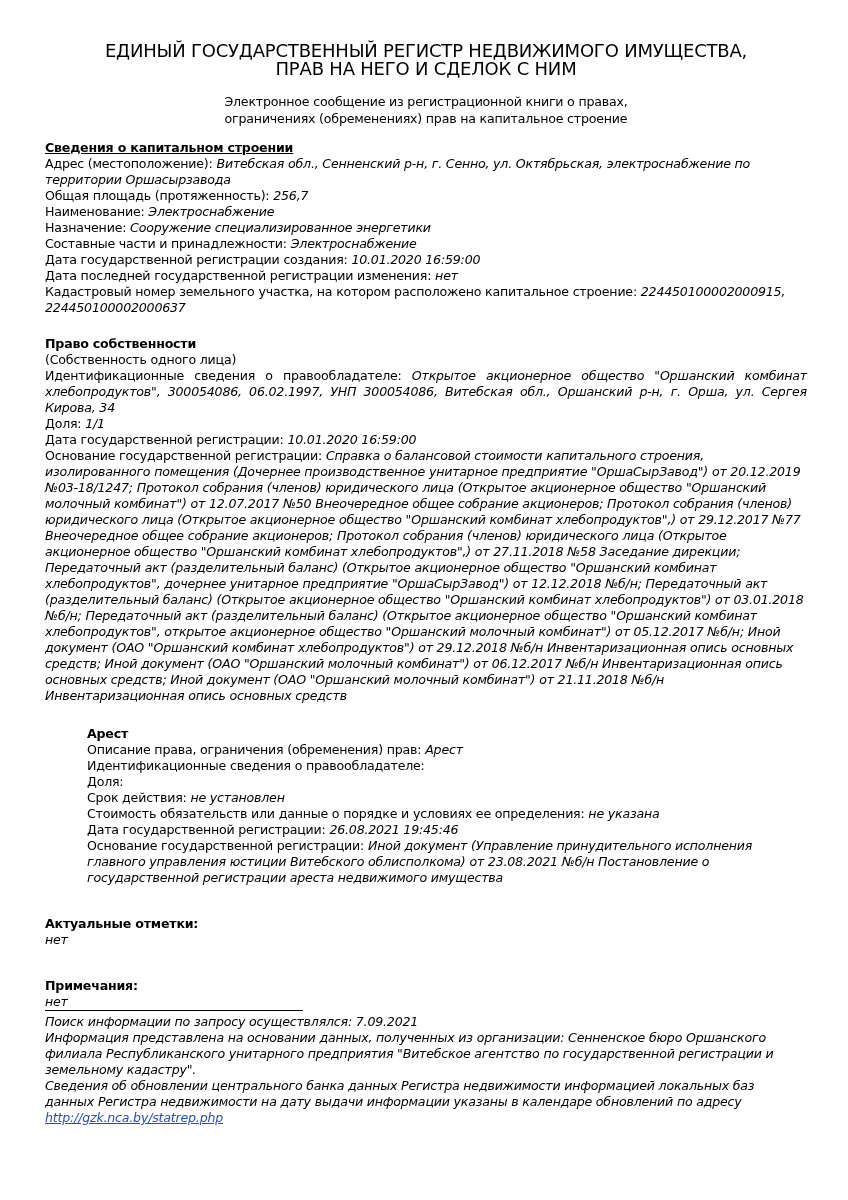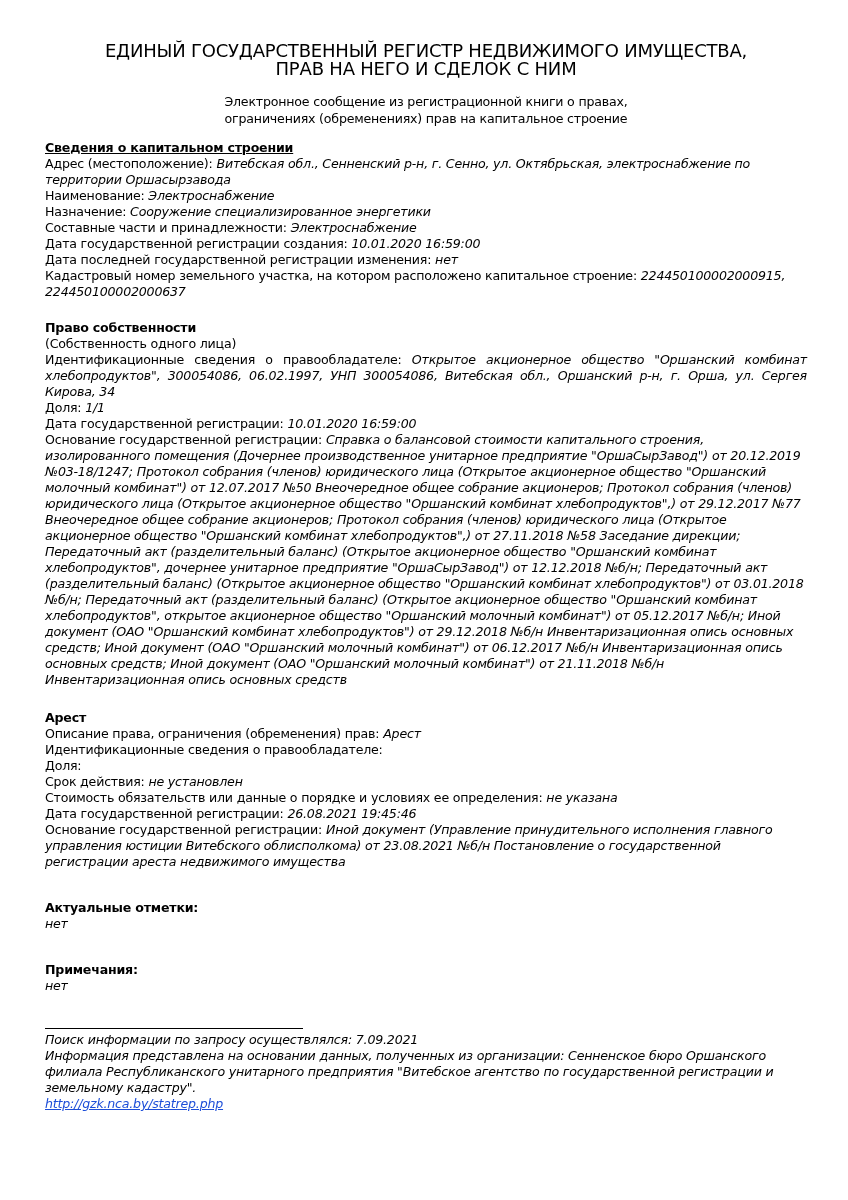--- a/index.html
+++ b/index.html
@@ -51,6 +51,7 @@
   <div class="section first">
     <div class="sec-heading underlined">Сведения о капитальном строении</div>
     <div class="line"><span class="lbl">Адрес (местоположение):</span> <span class="val">Витебская обл., Сенненский р-н, г. Сенно, ул. Октябрьская, электроснабжение по территории Оршасырзавода</span></div>
+    <div class="line"><span class="lbl">Общая площадь (протяженность):</span> <span class="val">256,7</span></div>
     <div class="line"><span class="lbl">Наименование:</span> <span class="val">Электроснабжение</span></div>
     <div class="line"><span class="lbl">Назначение:</span> <span class="val">Сооружение специализированное энергетики</span></div>
     <div class="line"><span class="lbl">Составные части и принадлежности:</span> <span class="val">Электроснабжение</span></div>

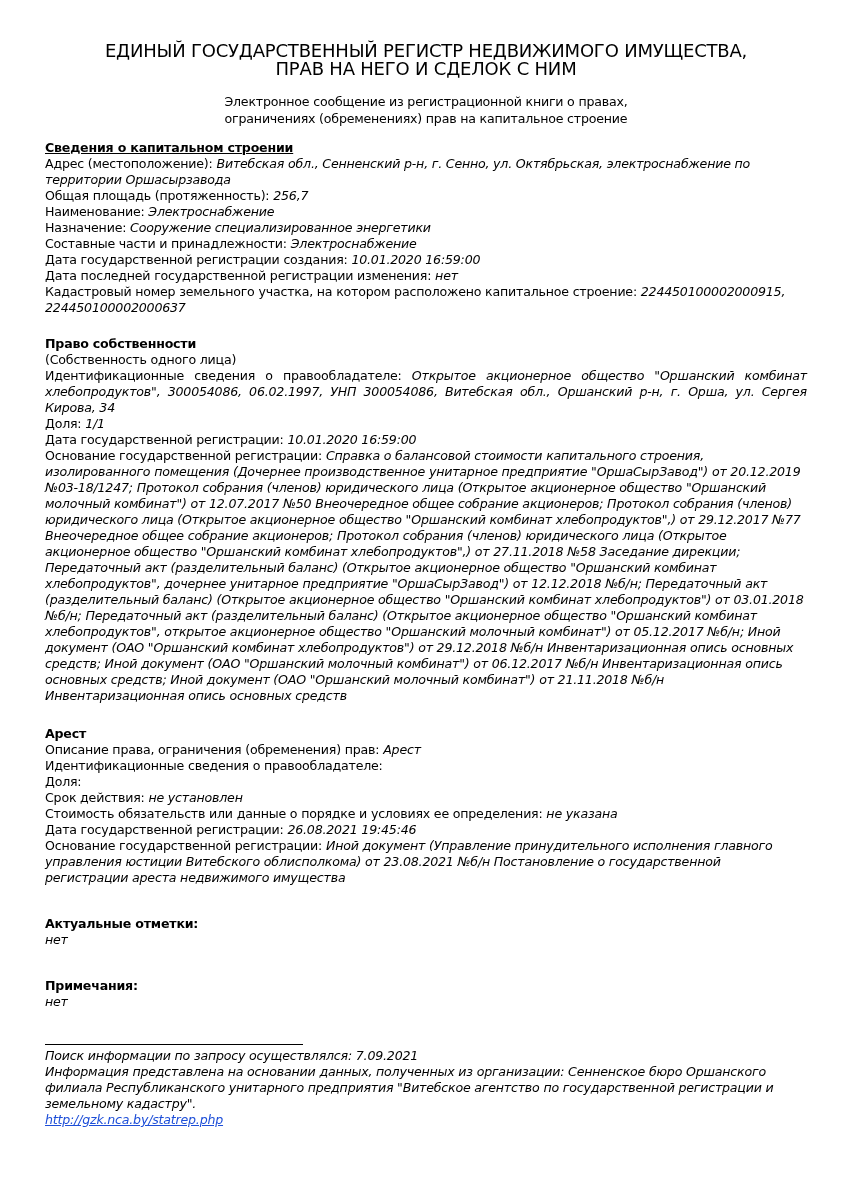--- a/index.html
+++ b/index.html
@@ -18,7 +18,7 @@
 
   .section { margin-top: 20px; }
   .section.first { margin-top: 13px; }
-  .section.arrest { margin-top: 22px; }
+  .section.arrest { margin-top: 22px; margin-left: 42px; }
   .sec-heading { font-weight: bold; }
   .sec-heading.underlined { text-decoration: underline; }
 

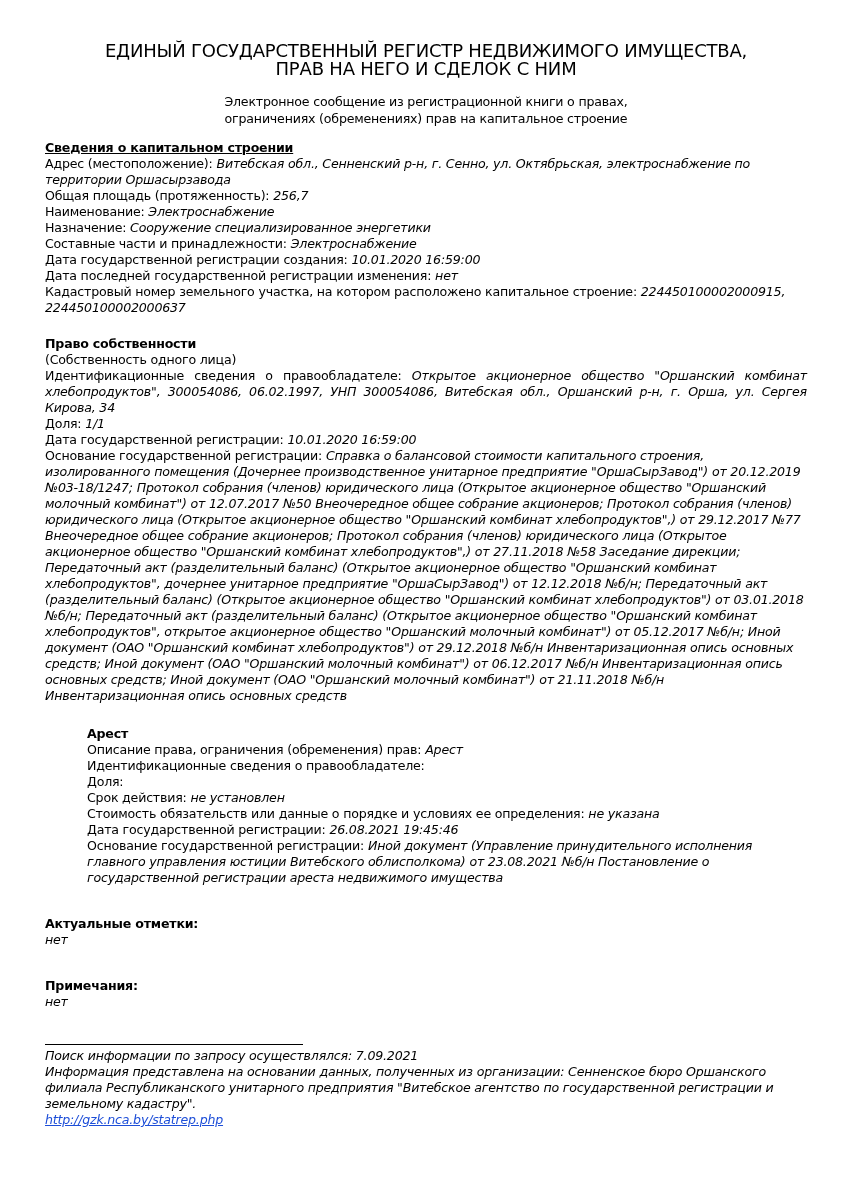--- a/index.html
+++ b/index.html
@@ -29,7 +29,7 @@
   .small-section { margin-top: 30px; }
   .small-section .sec-heading { margin-bottom: 0; }
 
-  .footer { margin-top: 34px; }
+  .footer { }
   .divider { width: 258px; border-top: 1px solid #000; margin-bottom: 3px; }
   .footer .line { font-style: italic; }
   a.link { font-style: italic; text-decoration: underline; }

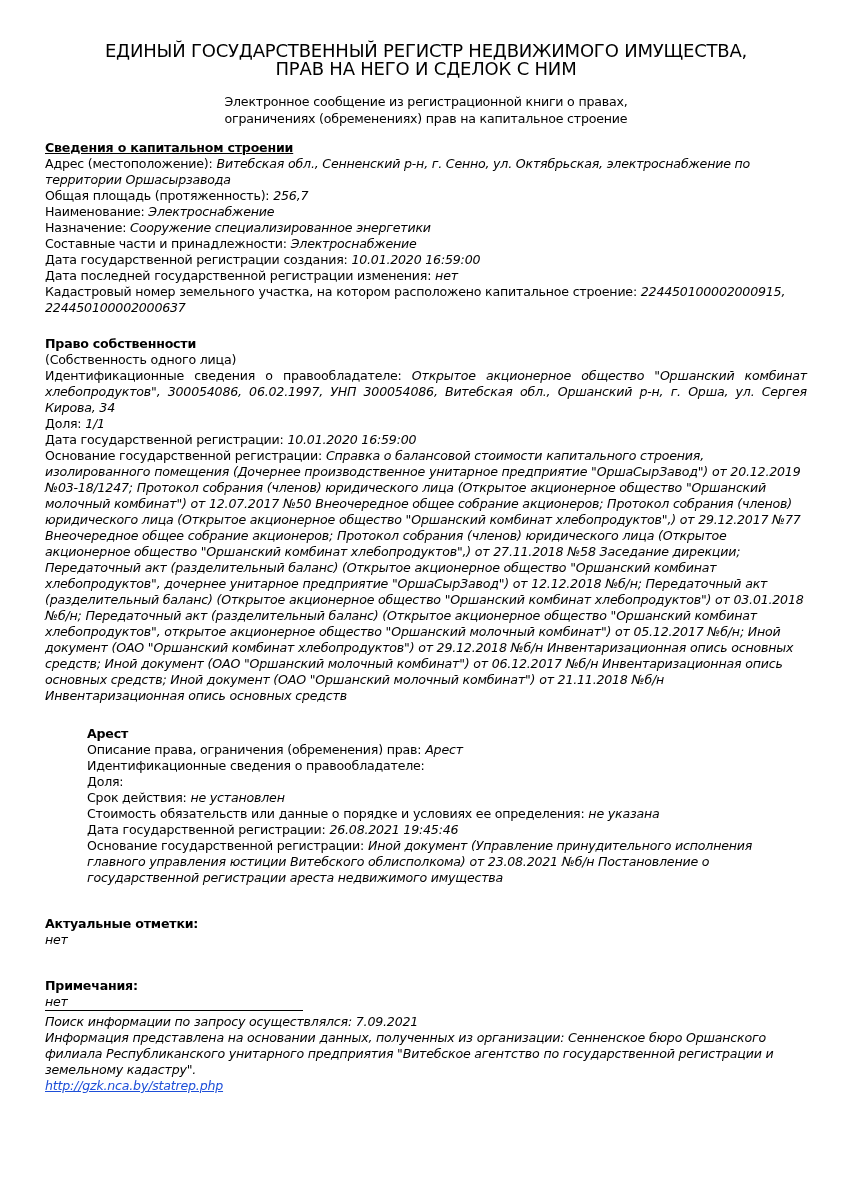--- a/index.html
+++ b/index.html
@@ -94,6 +94,7 @@
     <div class="divider"></div>
     <div class="line">Поиск информации по запросу осуществлялся: 7.09.2021</div>
     <div class="line">Информация представлена на основании данных, полученных из организации: Сенненское бюро Оршанского филиала Республиканского унитарного предприятия "Витебское агентство по государственной регистрации и земельному кадастру".</div>
+    <div class="line">Сведения об обновлении центрального банка данных Регистра недвижимости информацией локальных баз данных Регистра недвижимости на дату выдачи информации указаны в календаре обновлений по адресу</div>
     <div class="line"><a class="link" href="#" title="http://gzk.nca.by/statrep.php" style="color: #1d4ed8;">http://gzk.nca.by/statrep.php</a></div>
   </div>
 

